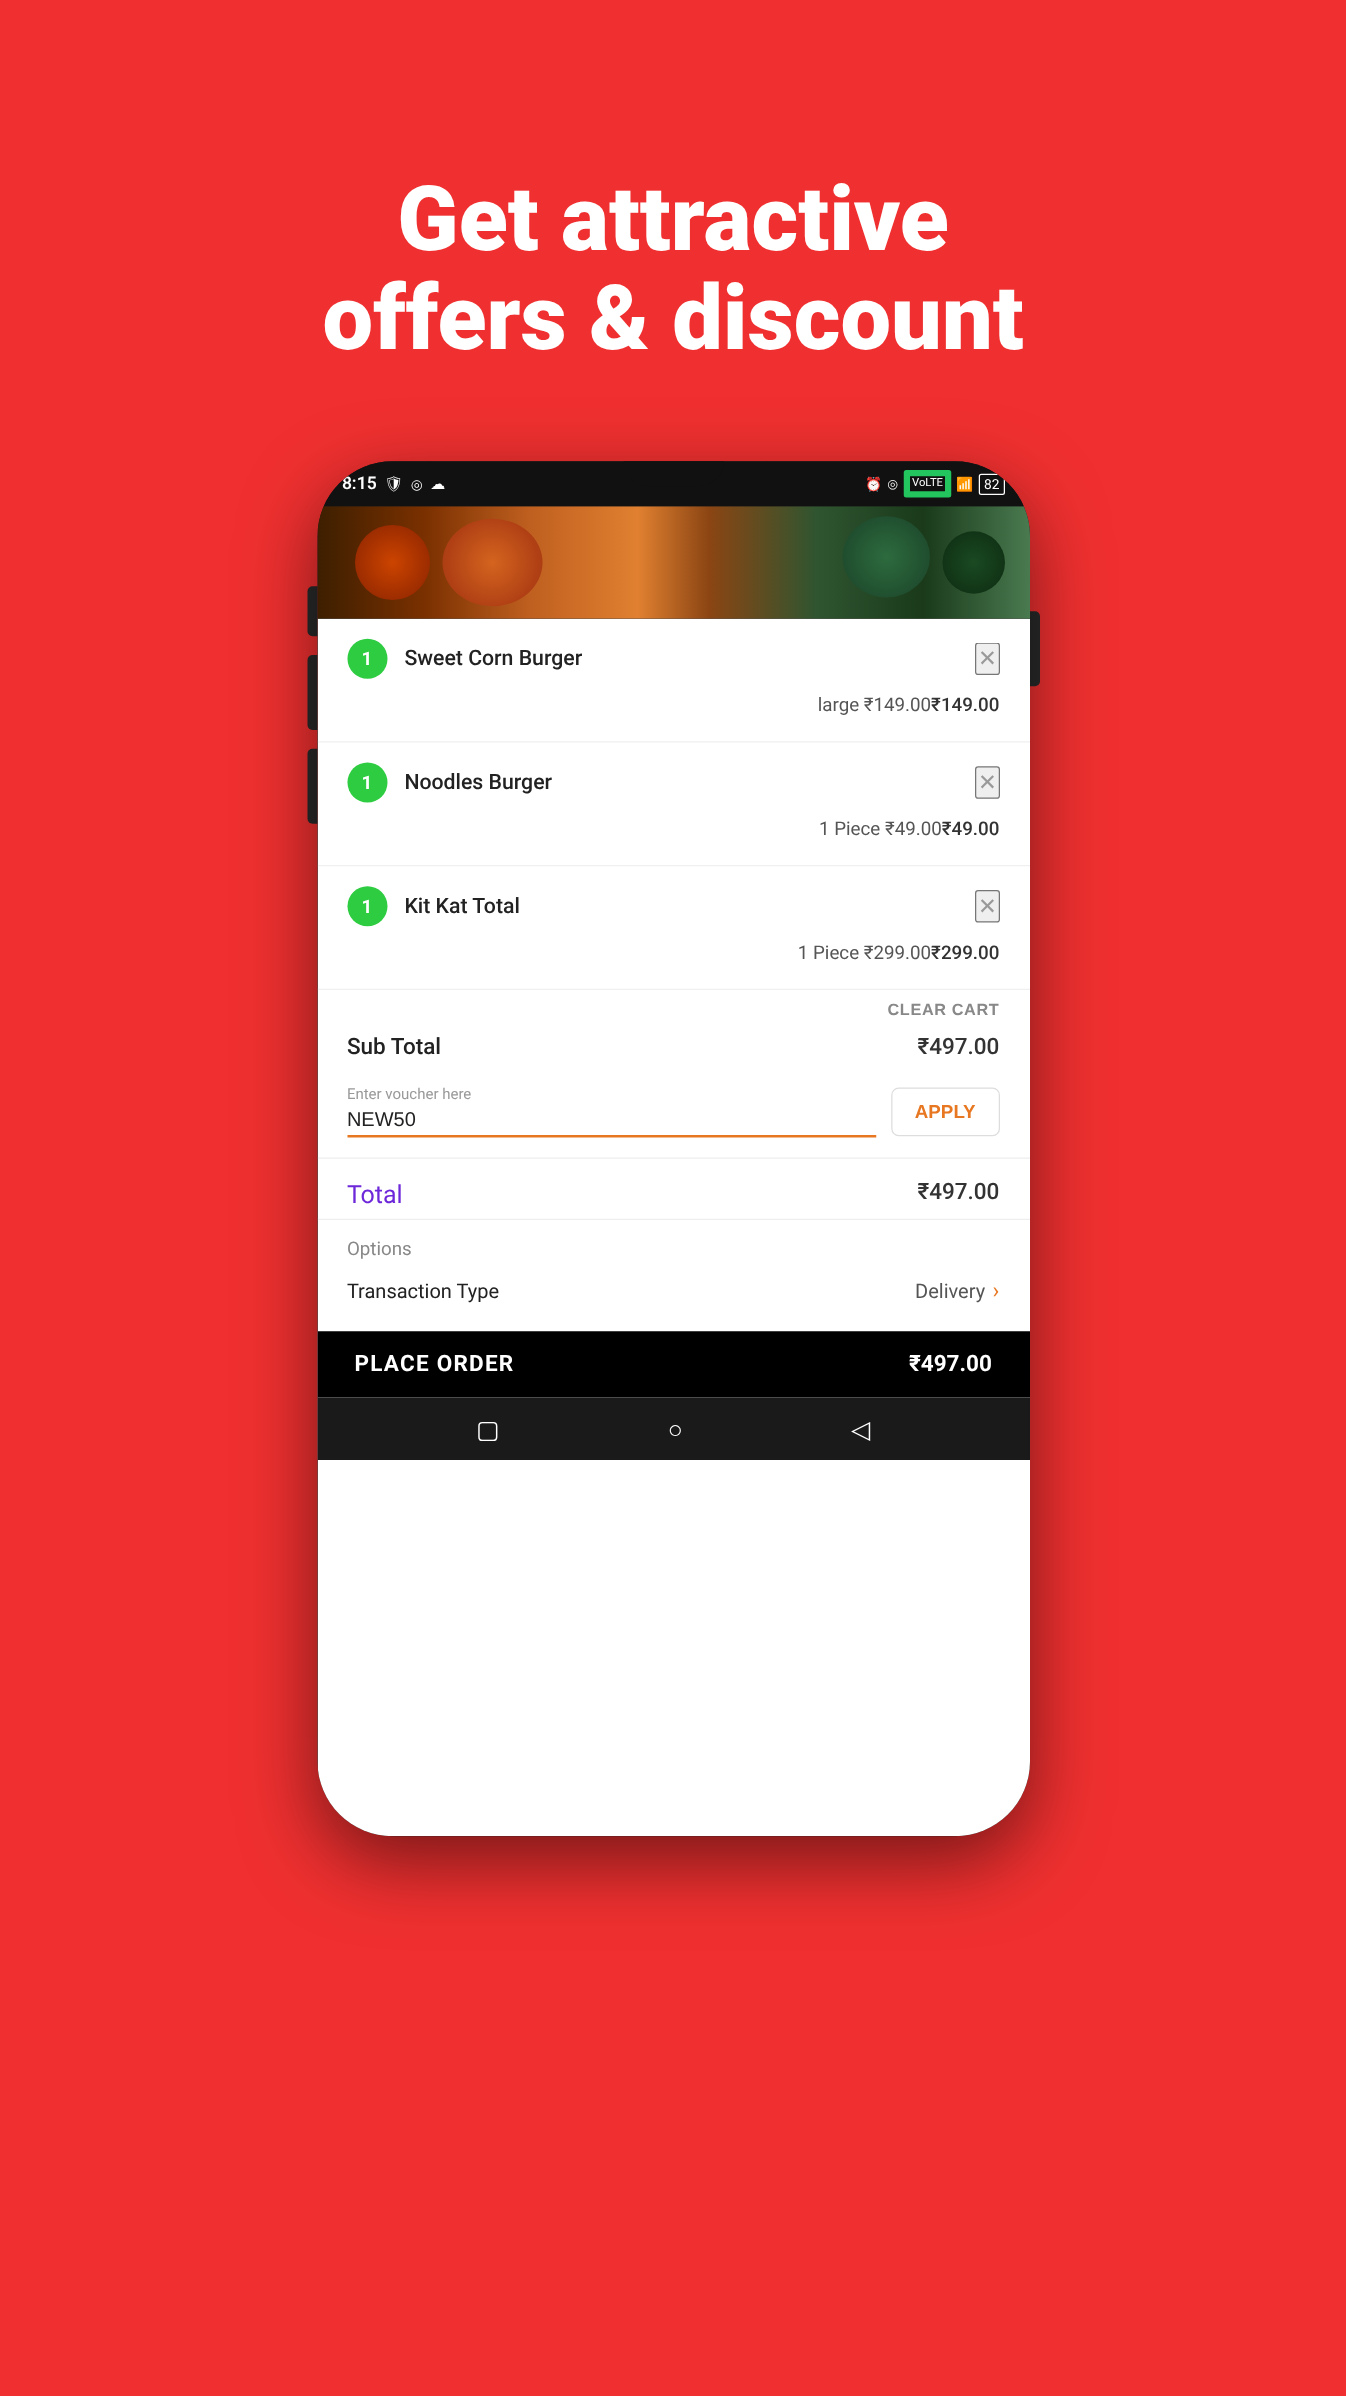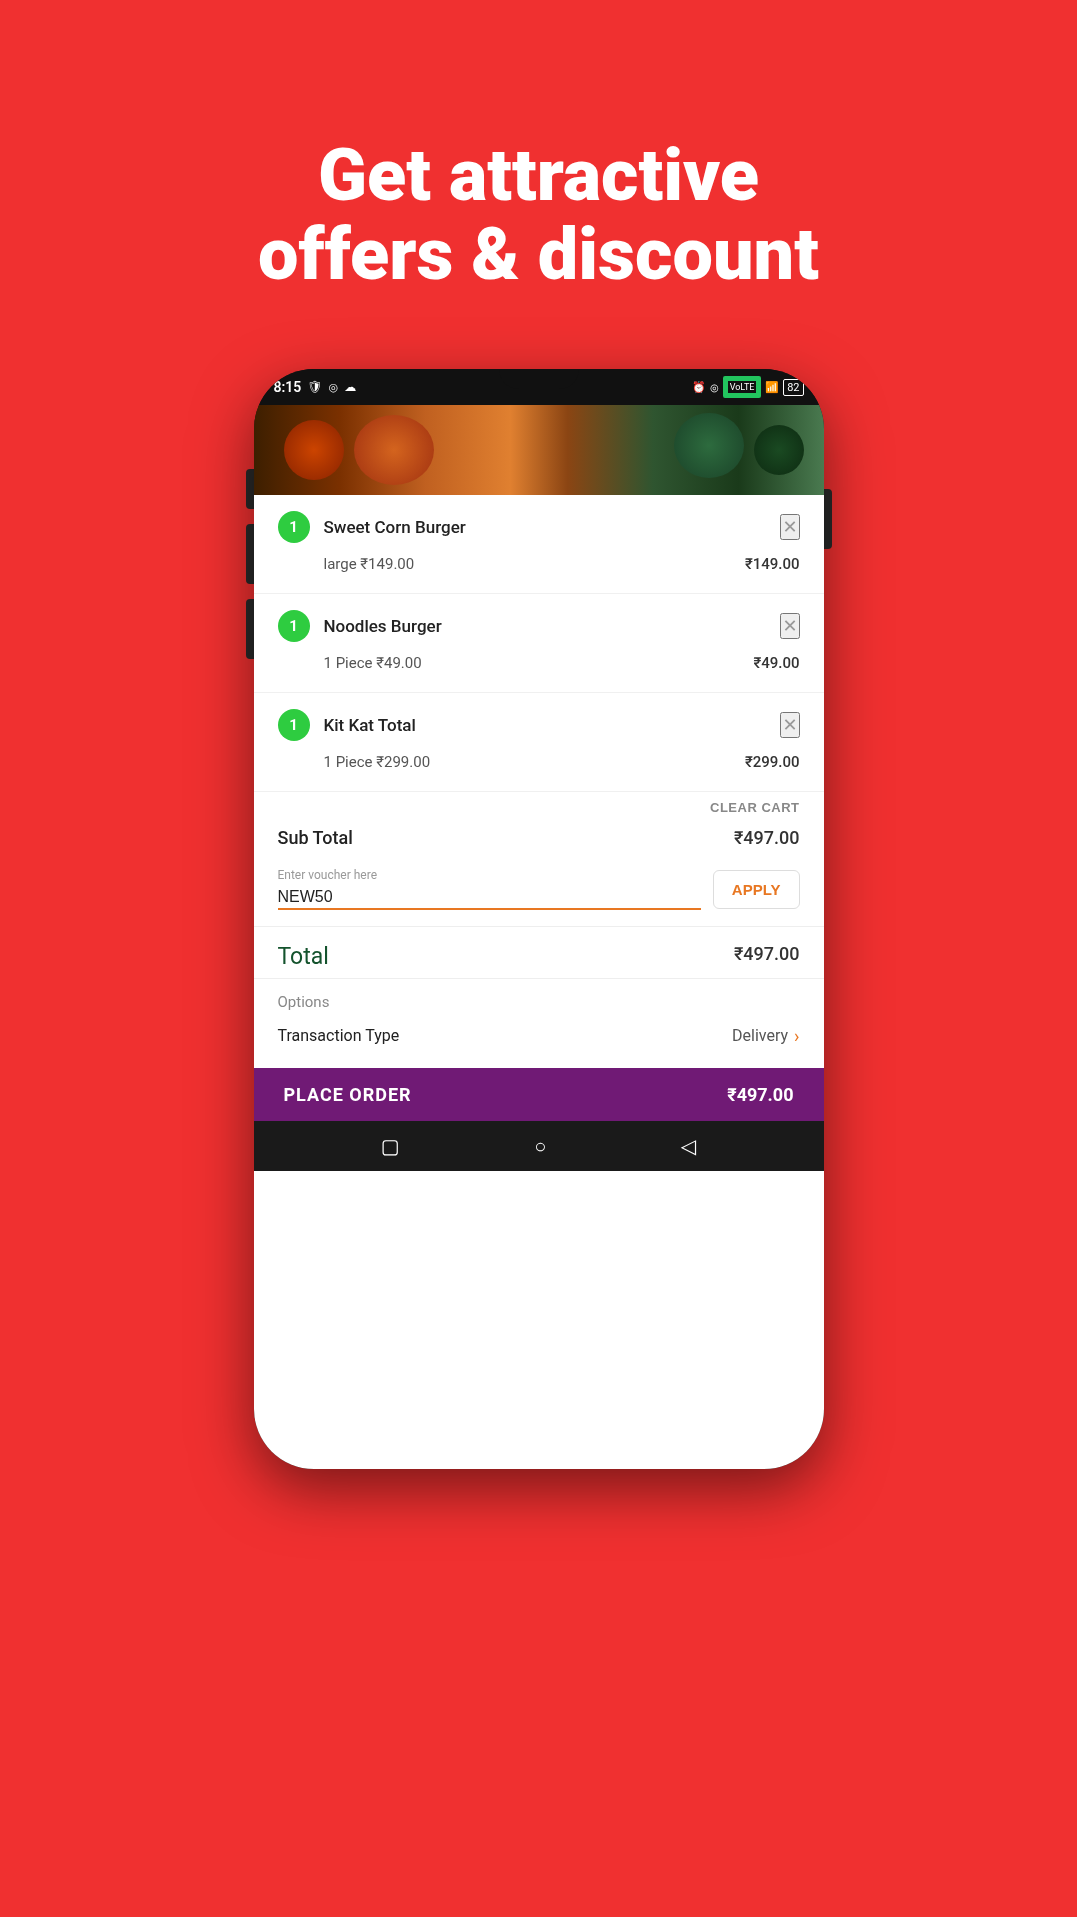--- a/index.html
+++ b/index.html
@@ -129,7 +129,7 @@
     }
     .item-detail-row {
       display: flex;
-      justify-content: space-between;
+      justify-content: flex-end;
       align-items: center;
       padding: 4px 0 12px 46px;
     }

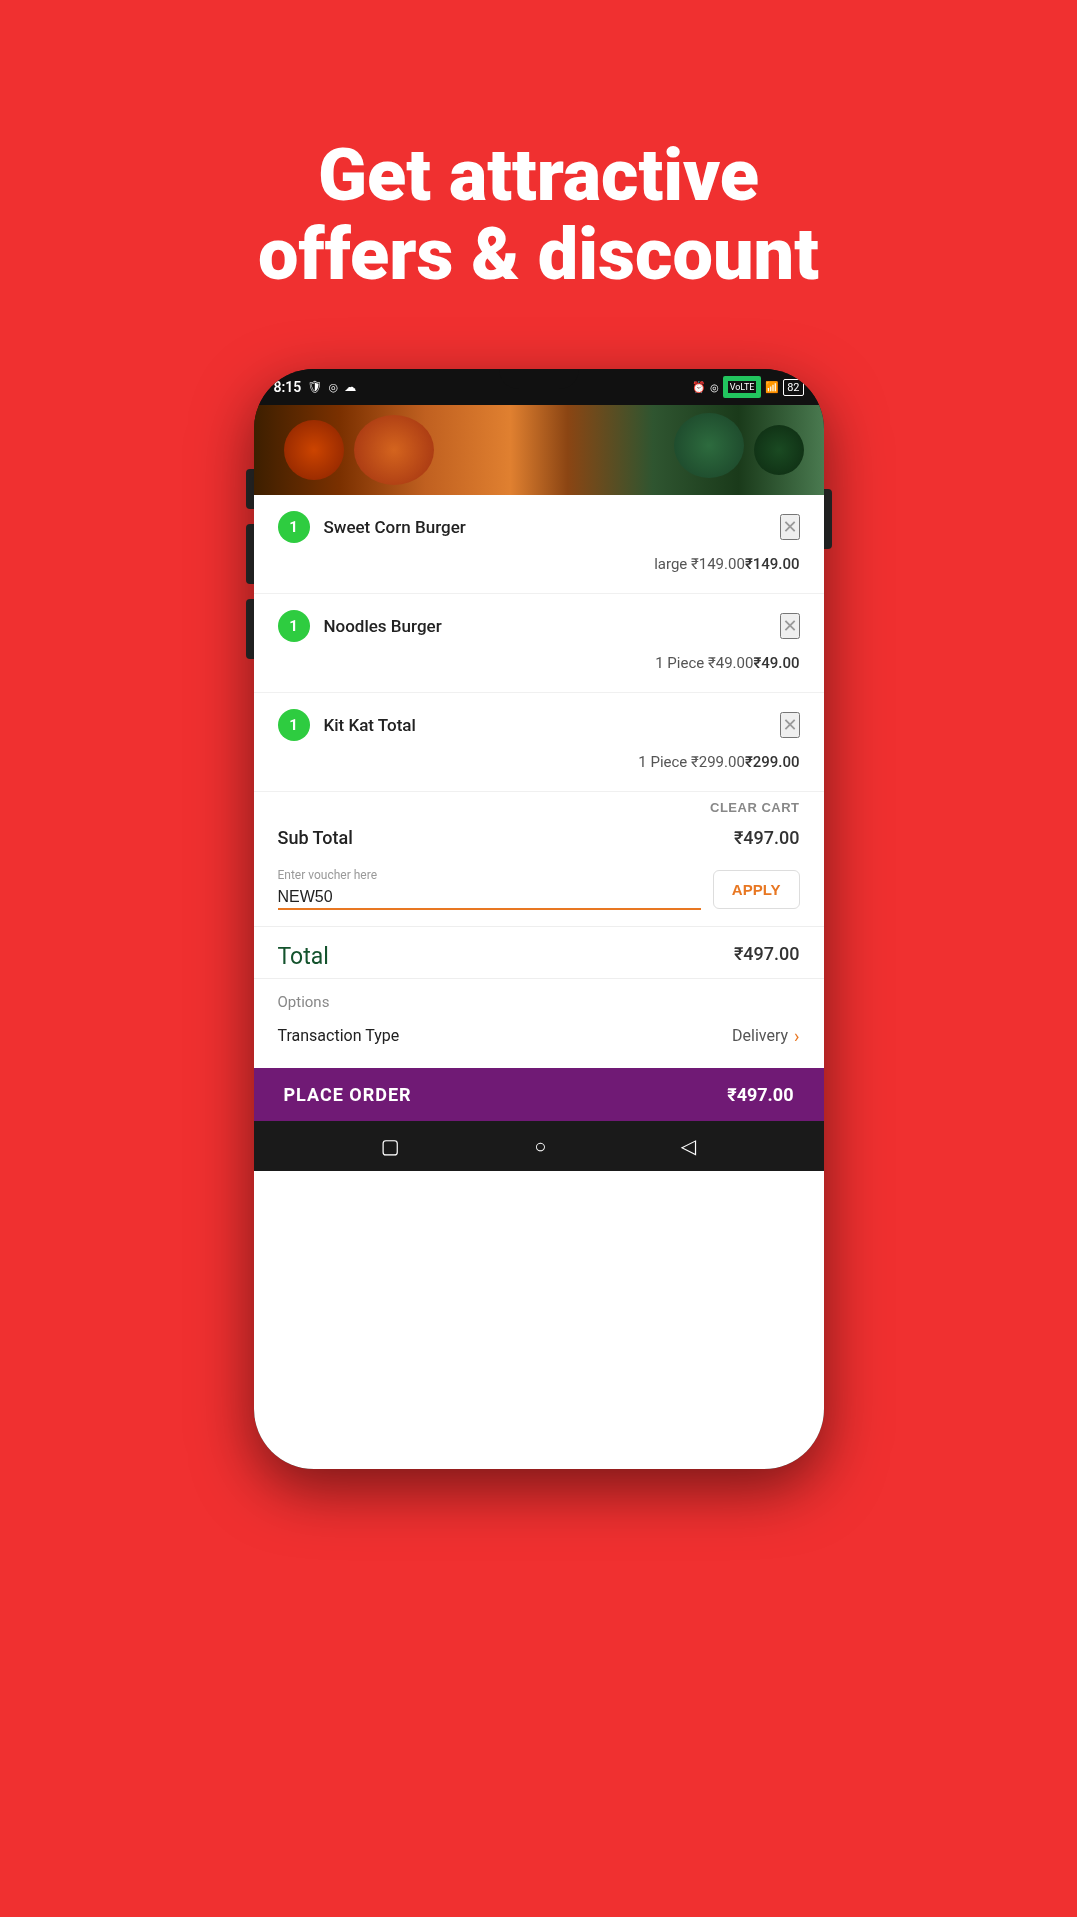--- a/index.html
+++ b/index.html
@@ -222,8 +222,8 @@
       border-bottom: 1px solid #eee;
     }
     .total-label {
-      font-size: 23px;
-      color: #14532d;
+      font-size: 20px;
+      color: #6d28d9;
     }
     .total-value {
       font-size: 18px;

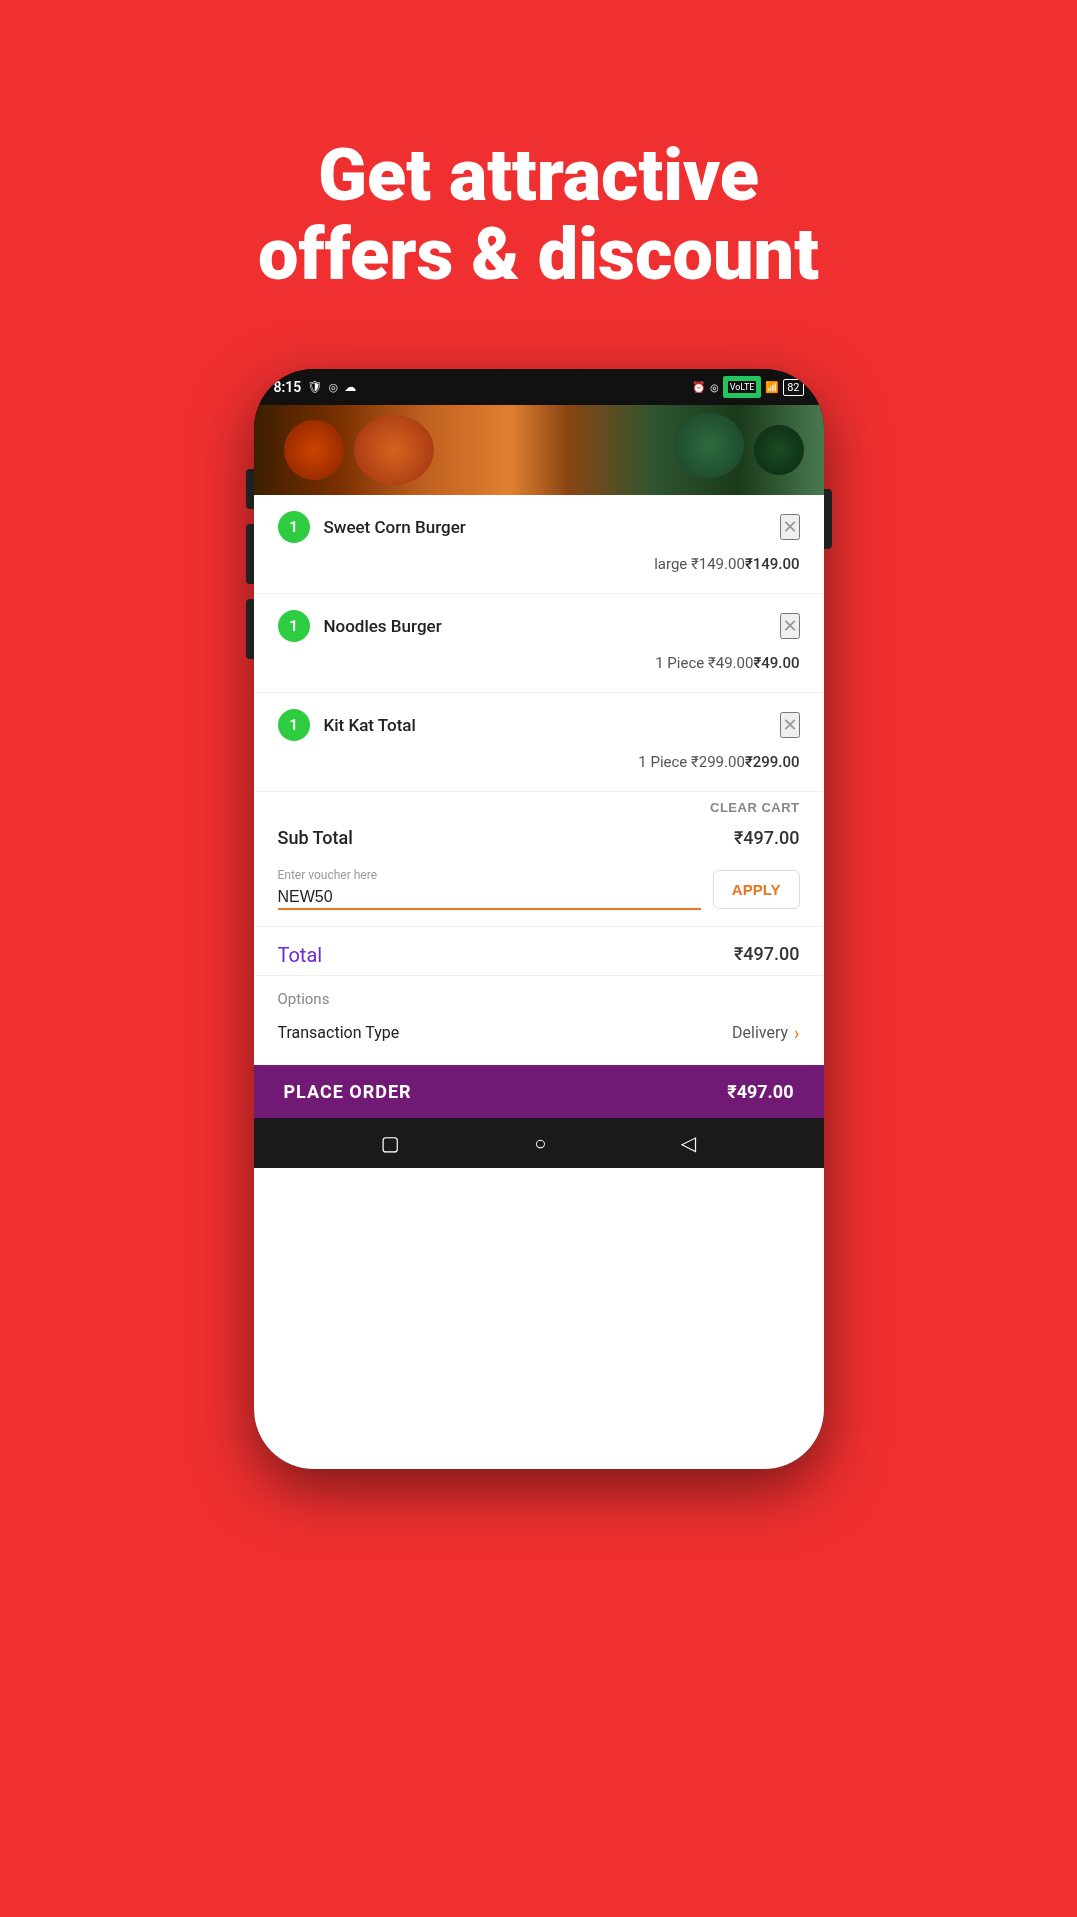--- a/index.html
+++ b/index.html
@@ -265,7 +265,7 @@
 
     
     .place-order-bar {
-      background: #701a75;
+      background: #000000;
       display: flex;
       align-items: flex-start;
       justify-content: space-between;

